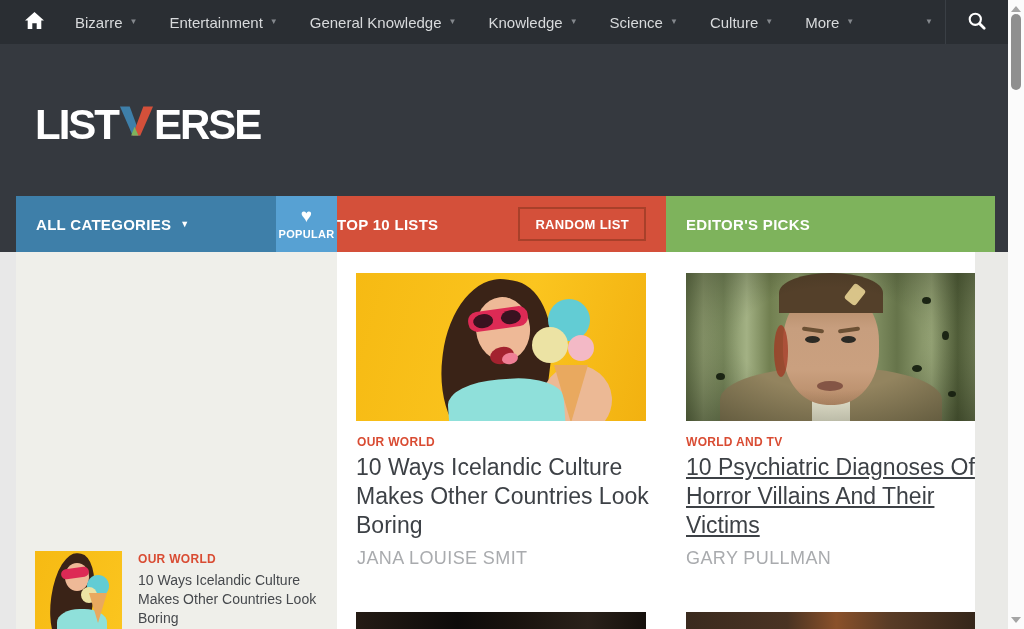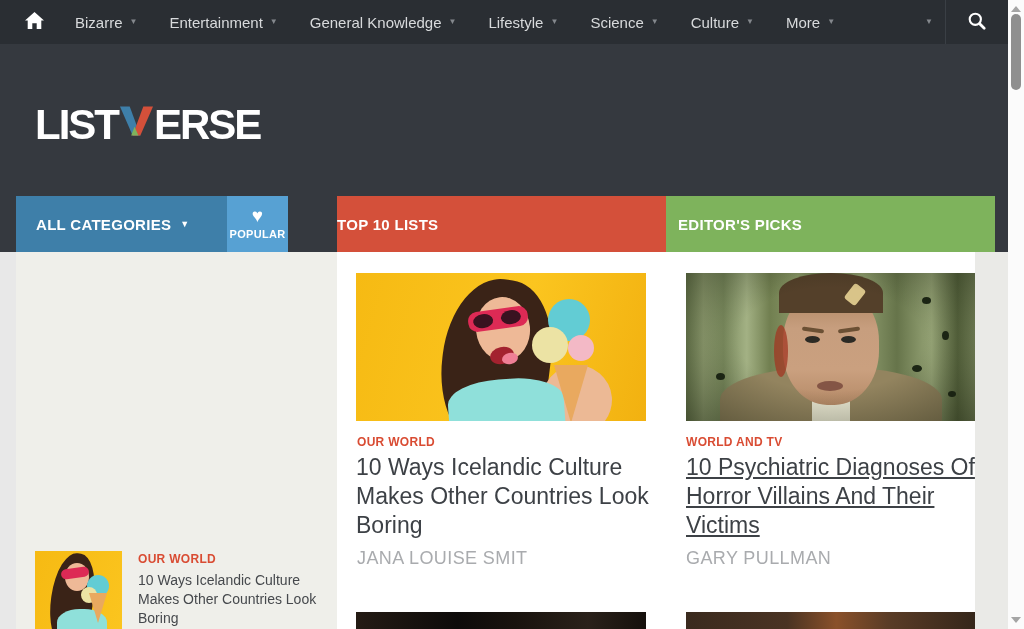--- a/index.html
+++ b/index.html
@@ -140,7 +140,7 @@
     <span class="caret">▼</span>
   </div>
   <div class="nav-item">
-    <span>Lifestyle</span>
+    <span>Knowledge</span>
     <span class="caret">▼</span>
   </div>
   <div class="nav-item">

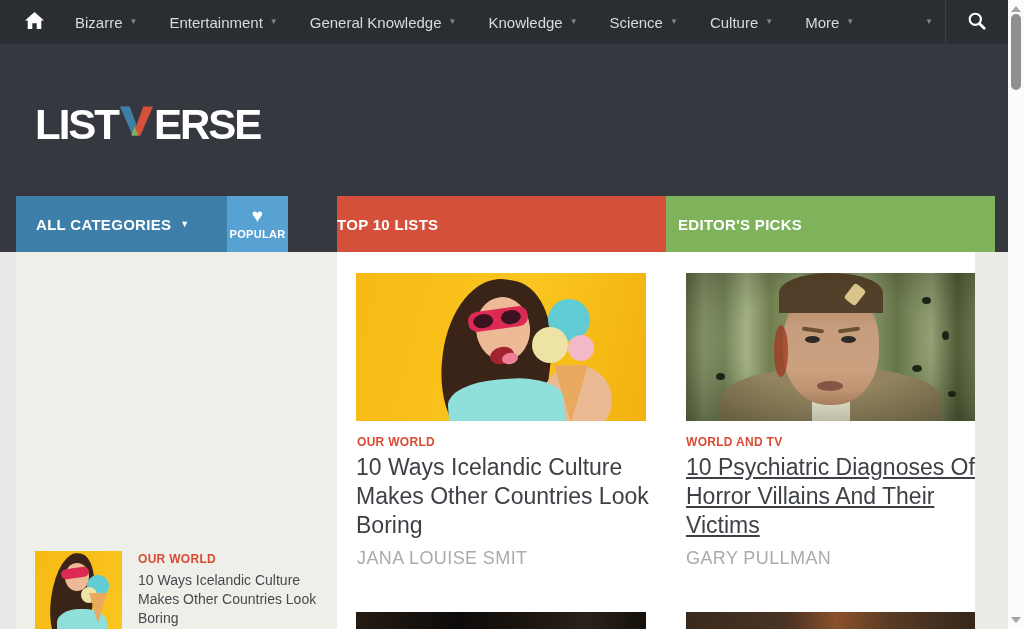--- a/index.html
+++ b/index.html
@@ -29,7 +29,7 @@
 
   
   .bar { position:absolute; top:196px; height:56px; display:flex; align-items:stretch; color:#fff; z-index:11; }
-  .bar-blue  { left:16px;  width:272px; background:#3e7fa9; }
+  .bar-blue  { left:16px;  width:321px; background:#3e7fa9; }
   .bar-red   { left:337px; width:329px; background:#d4503a; align-items:center; }
   .bar-green { left:666px; width:329px; background:#7eb35c; align-items:center; }
   .allcats { flex:1; display:flex; align-items:center; gap:9px; padding-left:20px; font-size:15px; font-weight:bold; letter-spacing:.3px; cursor:pointer; }

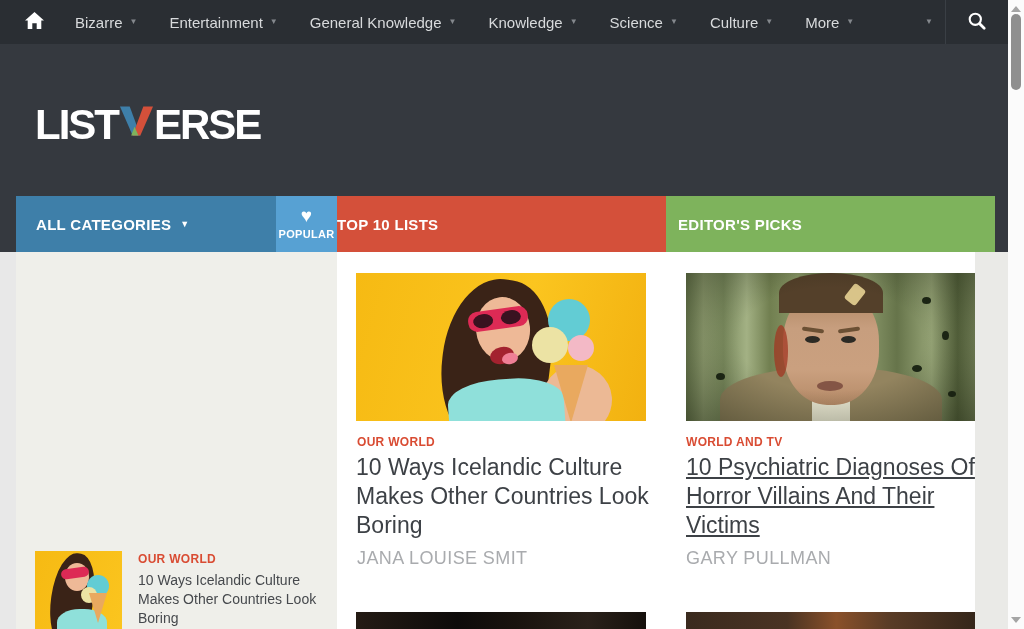--- a/index.html
+++ b/index.html
@@ -196,6 +196,7 @@
 
 <div class="bar bar-red">
   <span class="bar-title">TOP 10 LISTS</span>
+  <button class="random-btn">RANDOM LIST</button>
 </div>
 
 <div class="bar bar-green">

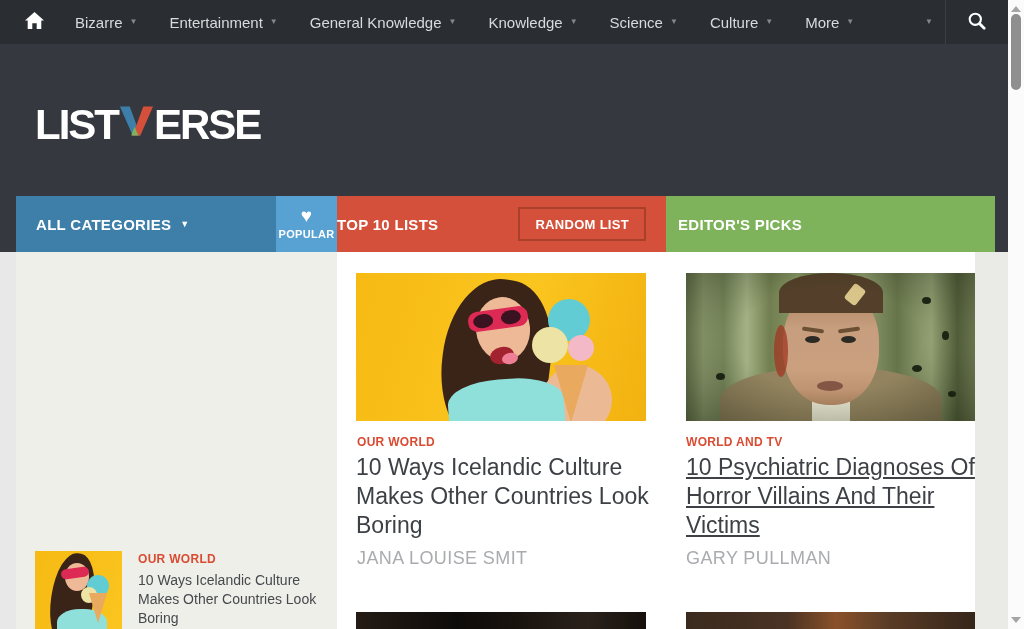--- a/index.html
+++ b/index.html
@@ -39,7 +39,7 @@
   .heart-glyph { font-size:19px; line-height:16px; }
   .bar-title { font-size:15px; font-weight:bold; letter-spacing:.3px; }
   .bar-red .bar-title { }
-  .bar-green .bar-title { padding-left:12px; }
+  .bar-green .bar-title { padding-left:20px; }
   .random-btn { margin-left:auto; margin-right:20px; height:34px; padding:0 15px; background:transparent; border:2px solid #a8402a; color:#fff; font-family:"Liberation Sans",sans-serif; font-size:13px; font-weight:bold; letter-spacing:.3px; cursor:pointer; }
 
   

